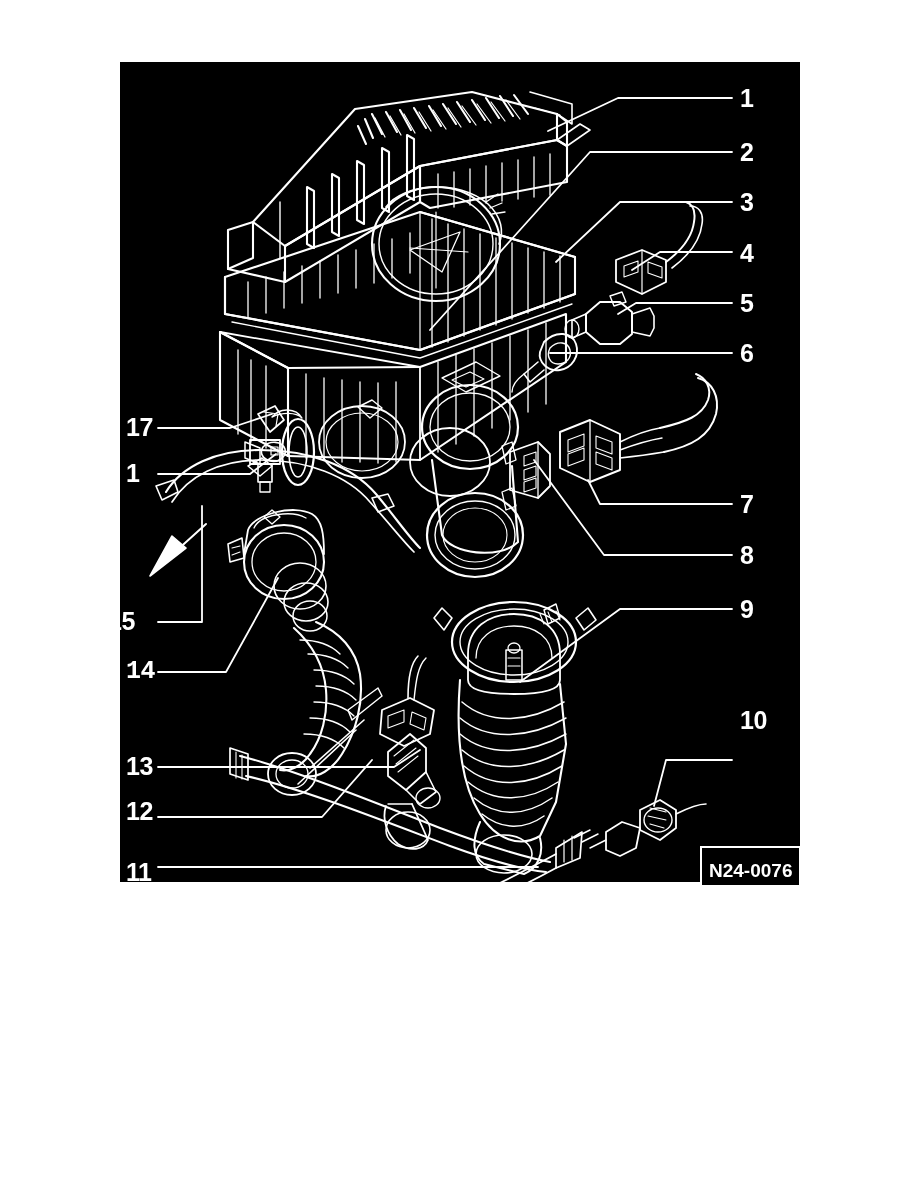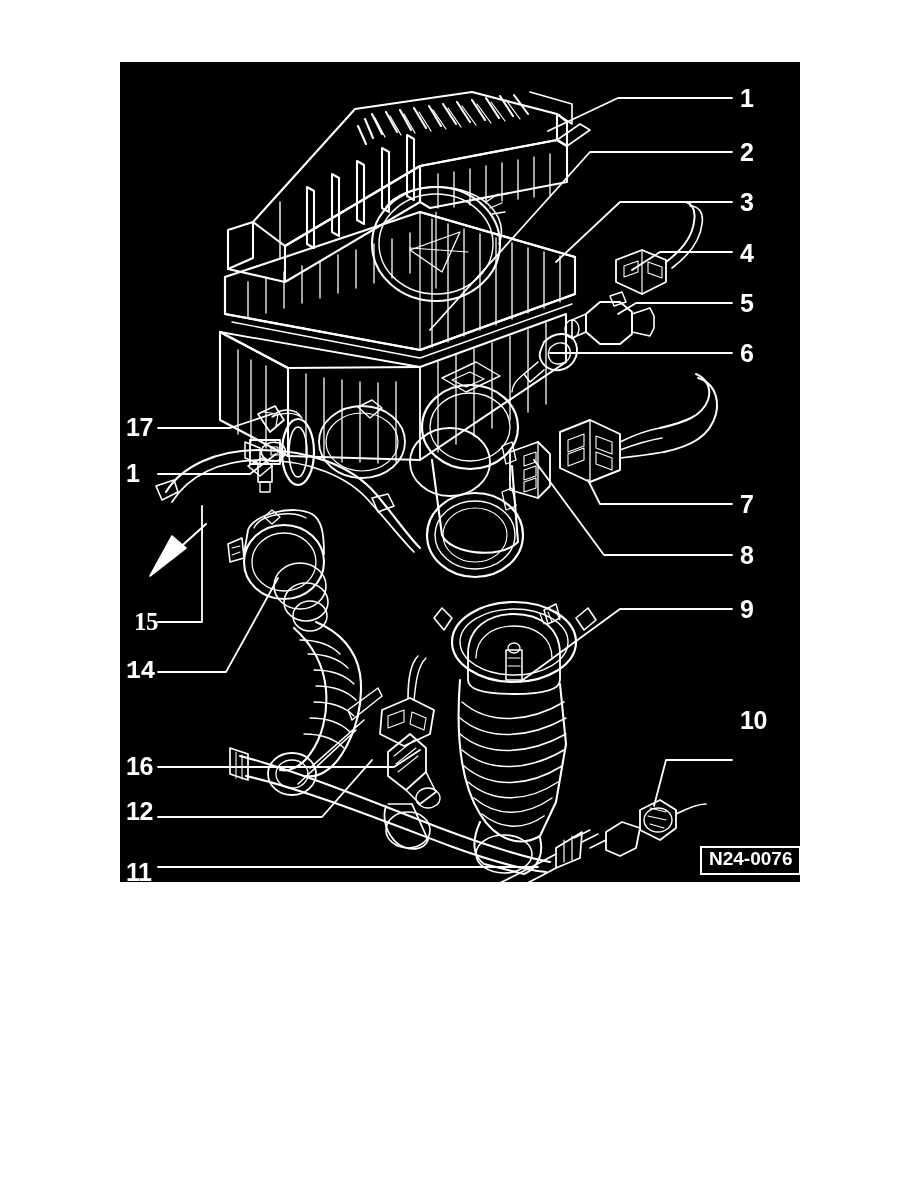--- a/index.html
+++ b/index.html
@@ -454,7 +454,7 @@
 
   <div class="callout left" style="left:126px; top:415px;">17</div>
   <div class="callout left" style="left:126px; top:461px;">1</div>
-  <div class="callout left" style="left:134px; top:609px;font-family:Liberation Serif, serif;">15</div>
+  <div class="callout left" style="left:108px; top:609px;">15</div>
   <div class="callout left" style="left:126px; top:659px;font-family:Liberation Mono, monospace;">14</div>
   <div class="callout left" style="left:126px; top:754px;">16</div>
   <div class="callout left" style="left:126px; top:799px;">12</div>

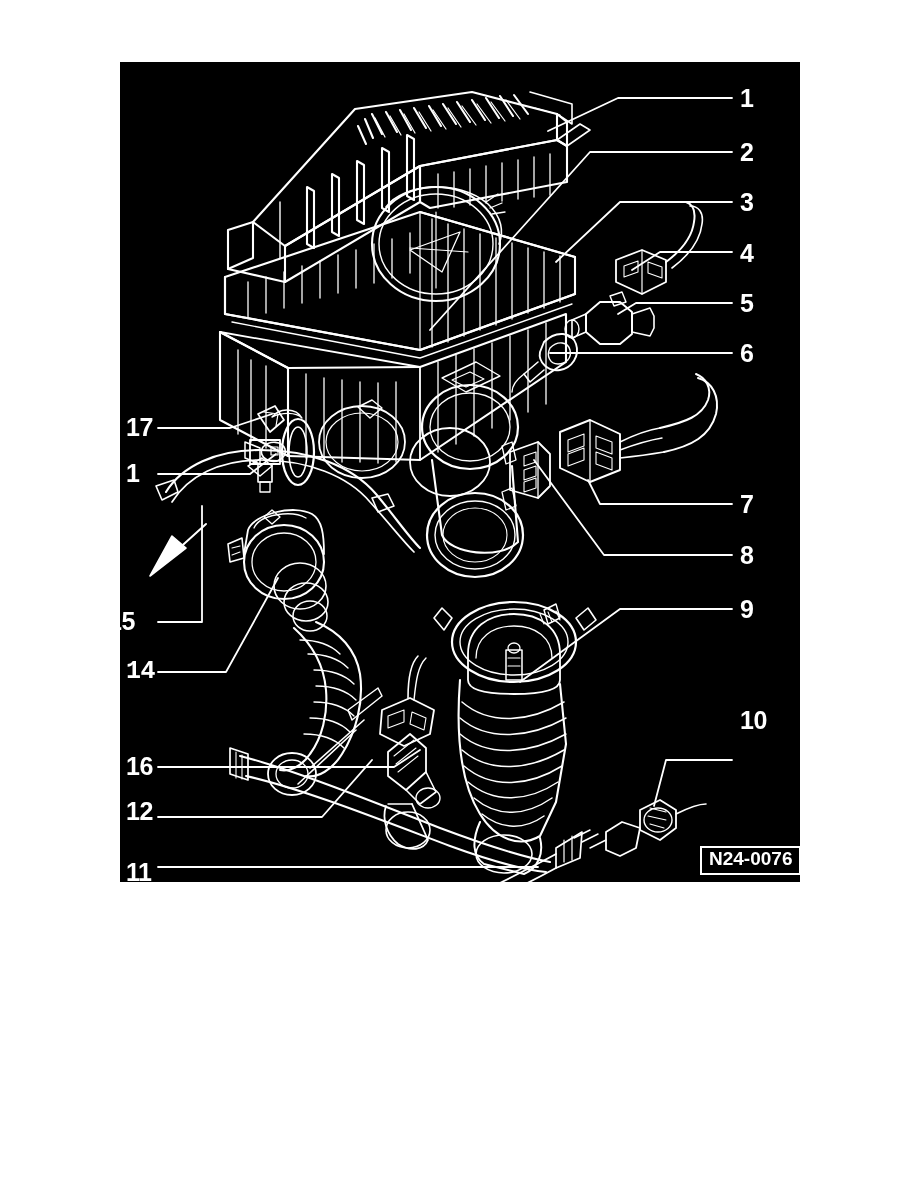--- a/index.html
+++ b/index.html
@@ -456,7 +456,7 @@
   <div class="callout left" style="left:126px; top:461px;">1</div>
   <div class="callout left" style="left:108px; top:609px;">15</div>
   <div class="callout left" style="left:126px; top:659px;font-family:Liberation Mono, monospace;">14</div>
-  <div class="callout left" style="left:126px; top:754px;">16</div>
+  <div class="callout left" style="left:126px; top:754px;">13</div>
   <div class="callout left" style="left:126px; top:799px;">12</div>
   <div class="callout left" style="left:126px; top:854px;margin-top:6px;">11</div>
 

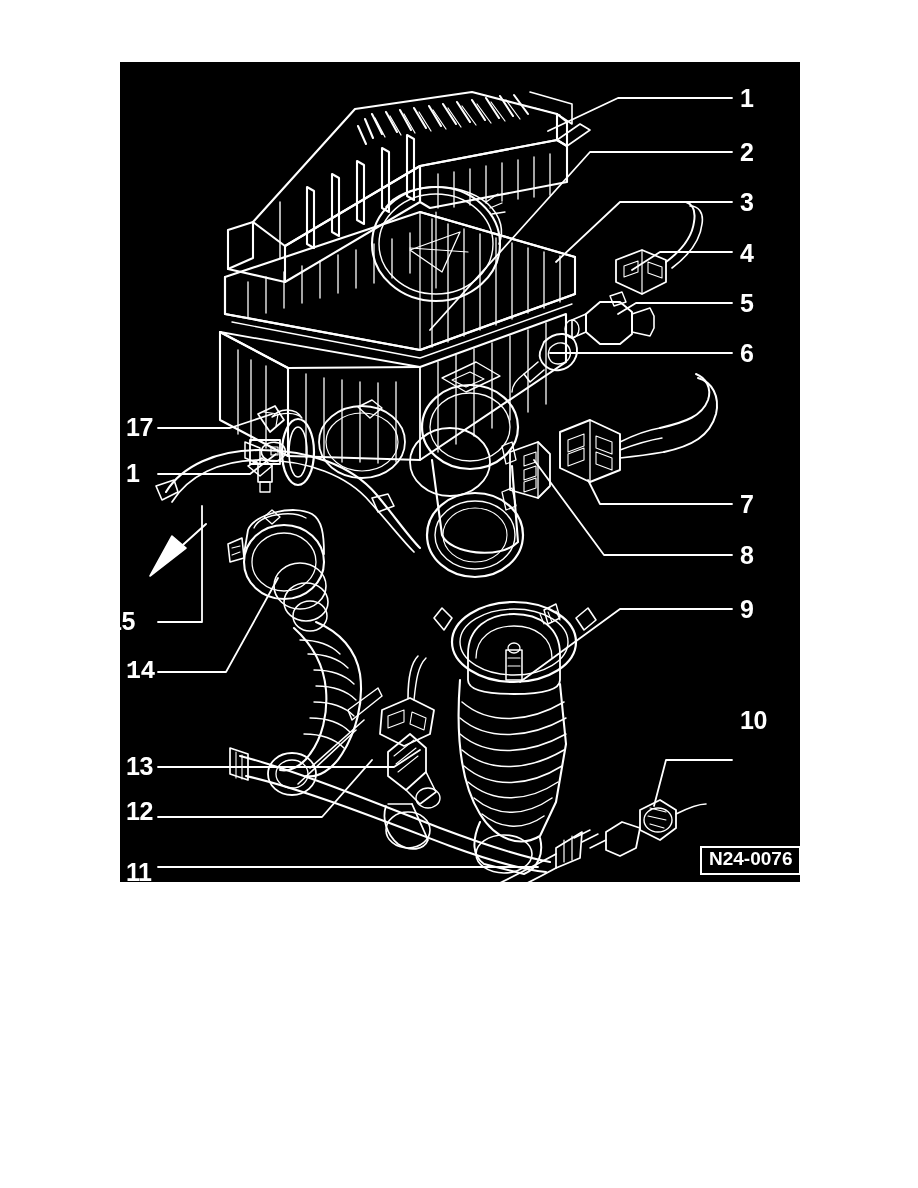--- a/index.html
+++ b/index.html
@@ -62,7 +62,7 @@
     top: 846px;
     background: #000000;
     border: 2px solid #ffffff;
-    padding: 0 7px 3px 7px;
+    padding: 12px 7px 3px 7px;
     color: #ffffff;
     font-family: "Liberation Sans", sans-serif;
     font-weight: bold;

